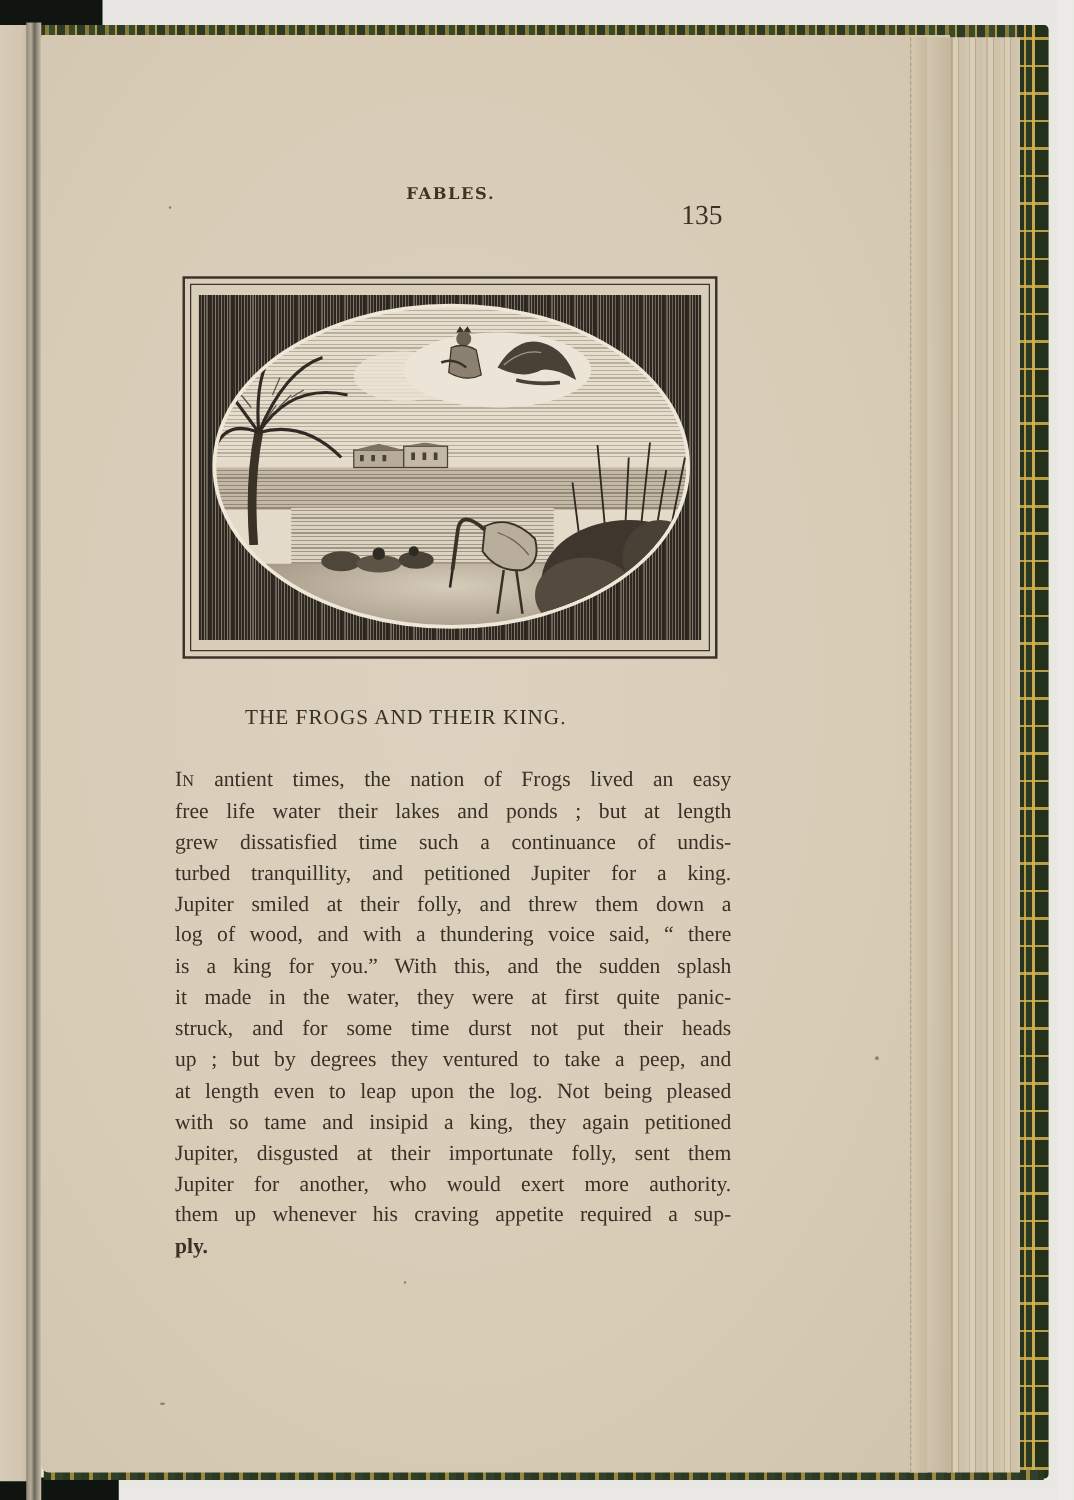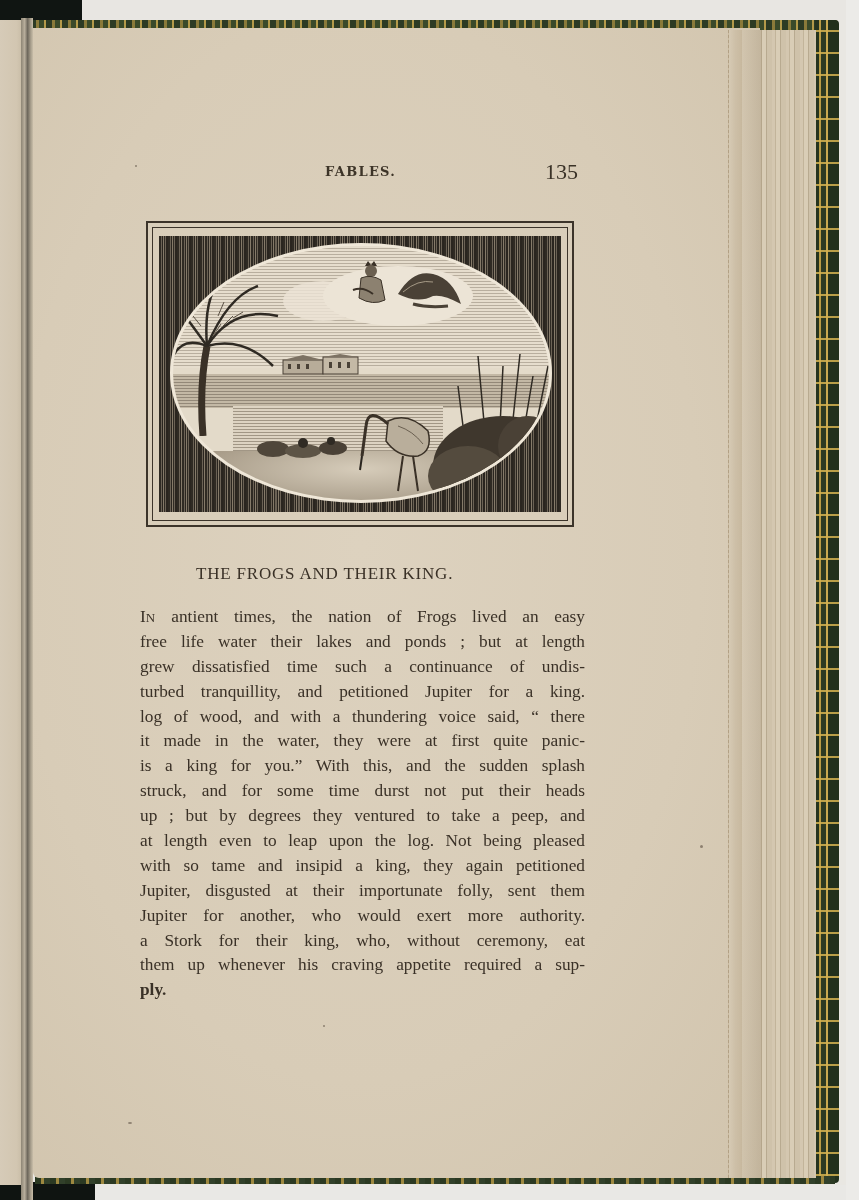--- a/index.html
+++ b/index.html
@@ -46,7 +46,7 @@
       border-left: 1px dashed rgba(150,130,100,0.45); }
 
     
-    .running-head { position: absolute; left: 325px; top: 164px; font-size: 13px; letter-spacing: 1.3px;
+    .running-head { position: absolute; left: 325px; top: 148px; font-size: 13px; letter-spacing: 1.3px;
       color: #3d3428; font-weight: bold; font-family: "DejaVu Serif", serif; }
     .page-number { position: absolute; left: 545px; top: 159px; font-size: 22px; color: #3a3227; }
 

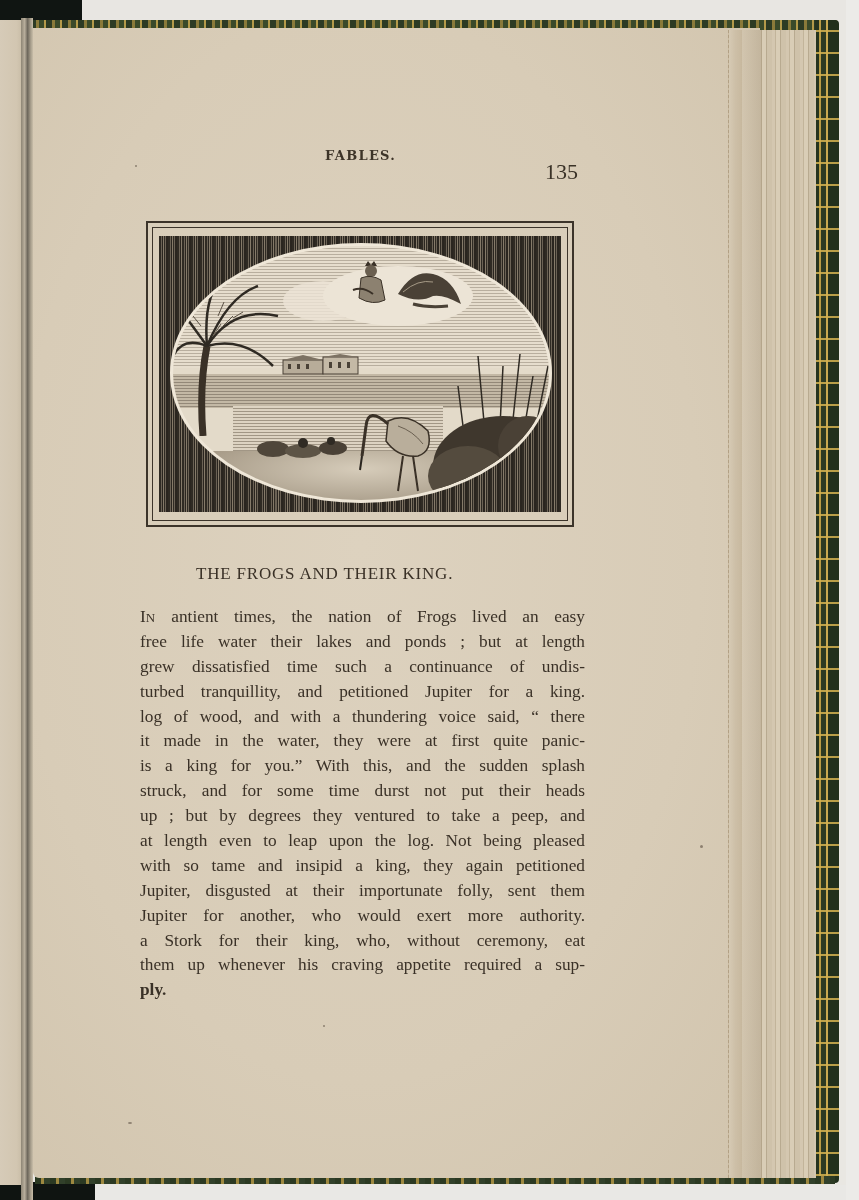--- a/index.html
+++ b/index.html
@@ -82,7 +82,7 @@
 
     
     .body-text { position: absolute; left: 140px; top: 606px; width: 445px; color: #3a3127; font-size: 17.3px; }
-    .line { display: block; height: 24.9px; line-height: 21px; text-align: justify; text-align-last: justify; white-space: nowrap; }
+    .line { display: block; height: 24.9px; line-height: 35px; text-align: justify; text-align-last: justify; white-space: nowrap; }
     .line.last { text-align-last: left; font-weight: bold; }
     .line span { display: inline; }
     .smallcap { font-size: 13px; letter-spacing: 0.5px; }

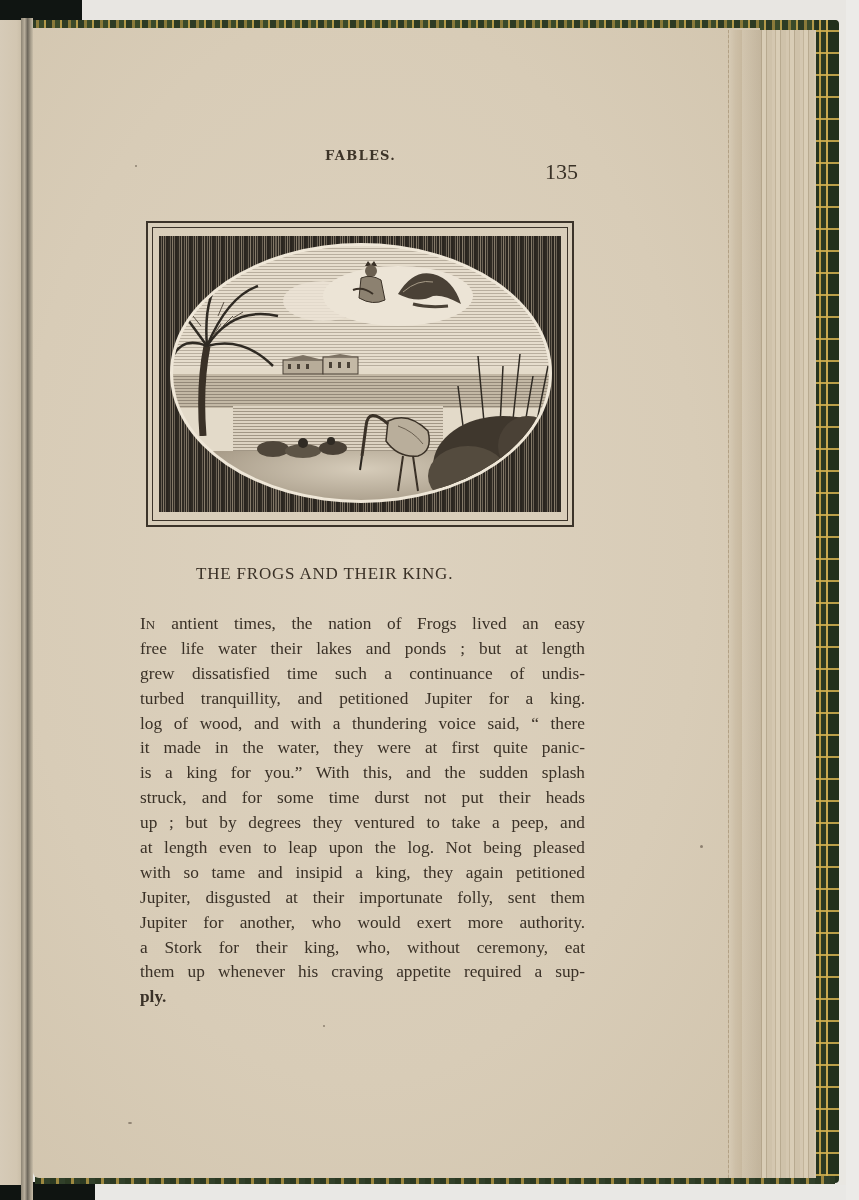--- a/index.html
+++ b/index.html
@@ -201,6 +201,7 @@
   <span class="line">free life water their lakes and ponds ; but at length</span>
   <span class="line">grew dissatisfied time such a continuance of undis-</span>
   <span class="line">turbed tranquillity, and petitioned Jupiter for a king.</span>
+  <span class="line">Jupiter smiled at their folly, and threw them down a</span>
   <span class="line">log of wood, and with a thundering voice said, “ there</span>
   <span class="line">it made in the water, they were at first quite panic-</span>
   <span class="line">is a king for you.”  With this, and the sudden splash</span>

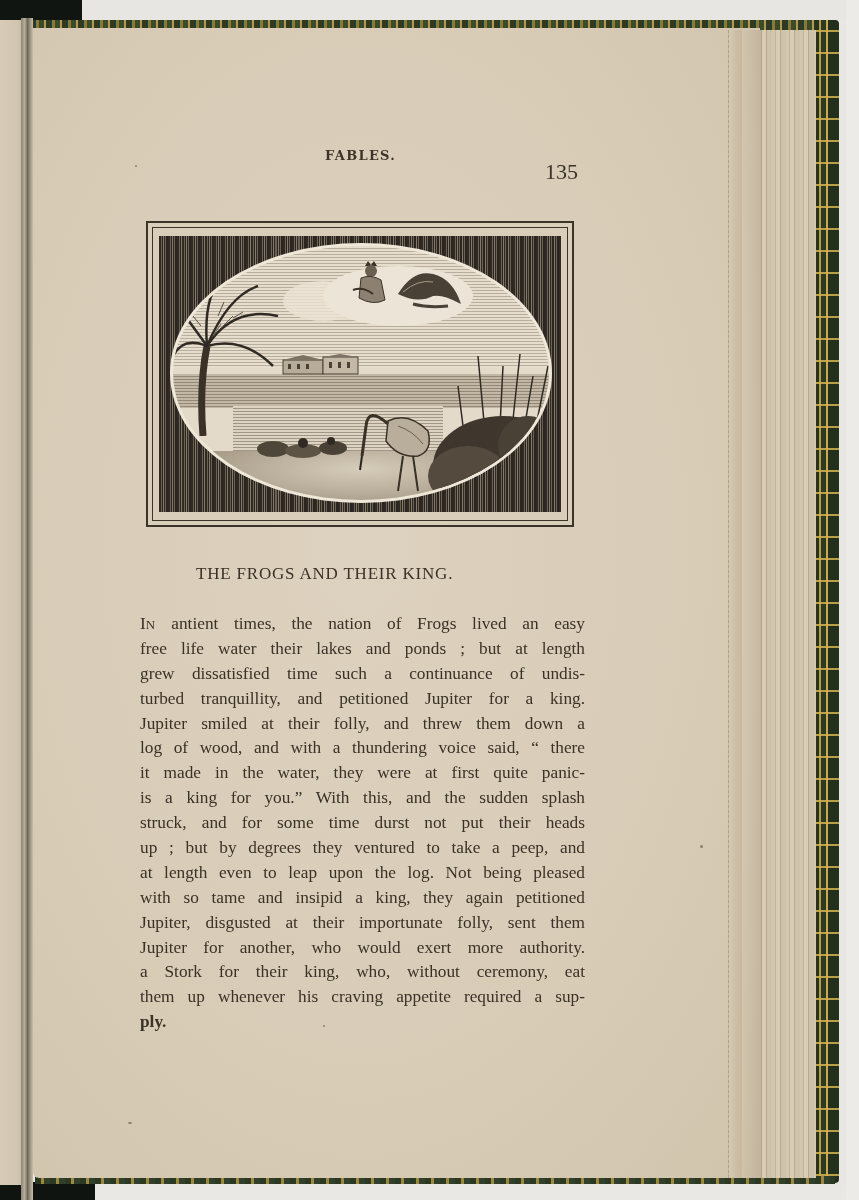--- a/index.html
+++ b/index.html
@@ -203,8 +203,8 @@
   <span class="line">turbed tranquillity, and petitioned Jupiter for a king.</span>
   <span class="line">Jupiter smiled at their folly, and threw them down a</span>
   <span class="line">log of wood, and with a thundering voice said, “ there</span>
+  <span class="line">is a king for you.”  With this, and the sudden splash</span>
   <span class="line">it made in the water, they were at first quite panic-</span>
-  <span class="line">is a king for you.”  With this, and the sudden splash</span>
   <span class="line">struck, and for some time durst not put their heads</span>
   <span class="line">up ; but by degrees they ventured to take a peep, and</span>
   <span class="line">at length even to leap upon the log.  Not being pleased</span>

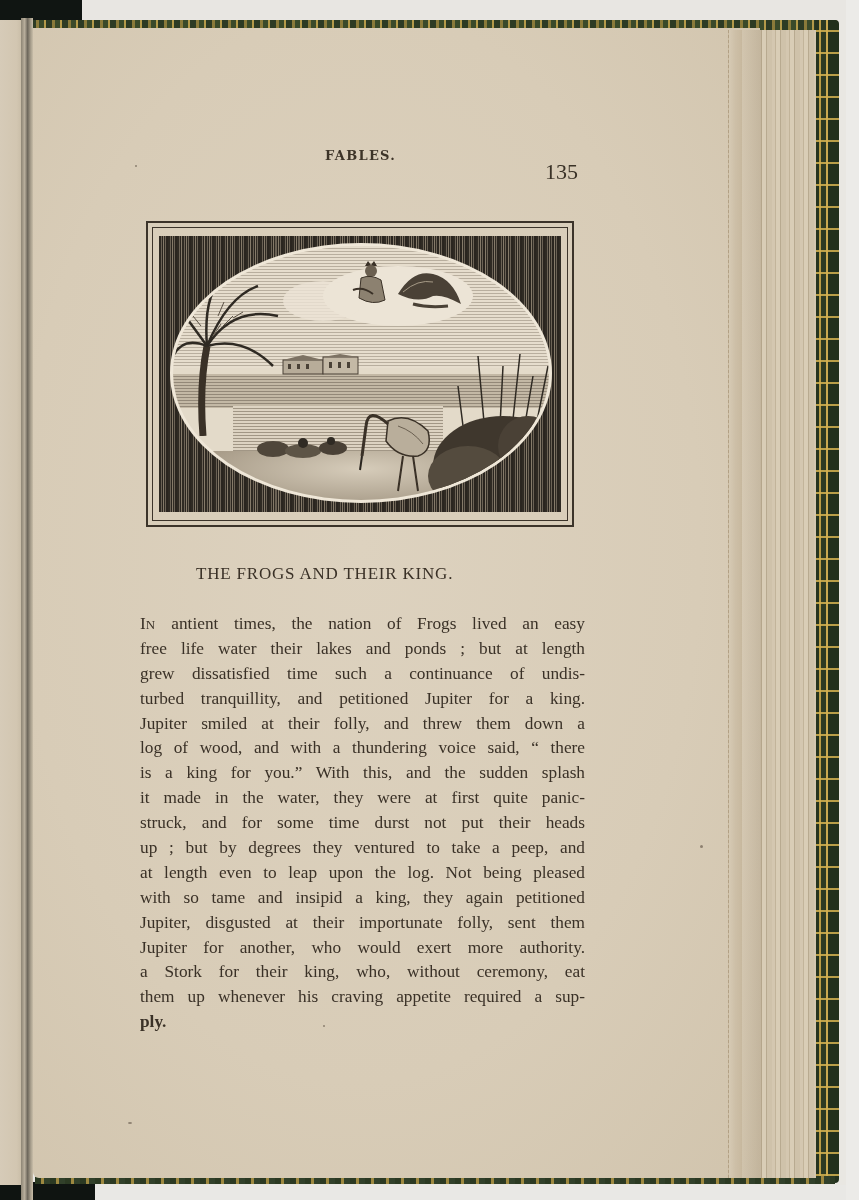--- a/index.html
+++ b/index.html
@@ -211,7 +211,6 @@
   <span class="line">with so tame and insipid a king, they again petitioned</span>
   <span class="line">Jupiter, disgusted at their importunate folly, sent them</span>
   <span class="line">Jupiter for another, who would exert more authority.</span>
-  <span class="line">a Stork for their king, who, without ceremony, eat</span>
   <span class="line">them up whenever his craving appetite required a sup-</span>
   <span class="line last">ply.</span>
 </div>

